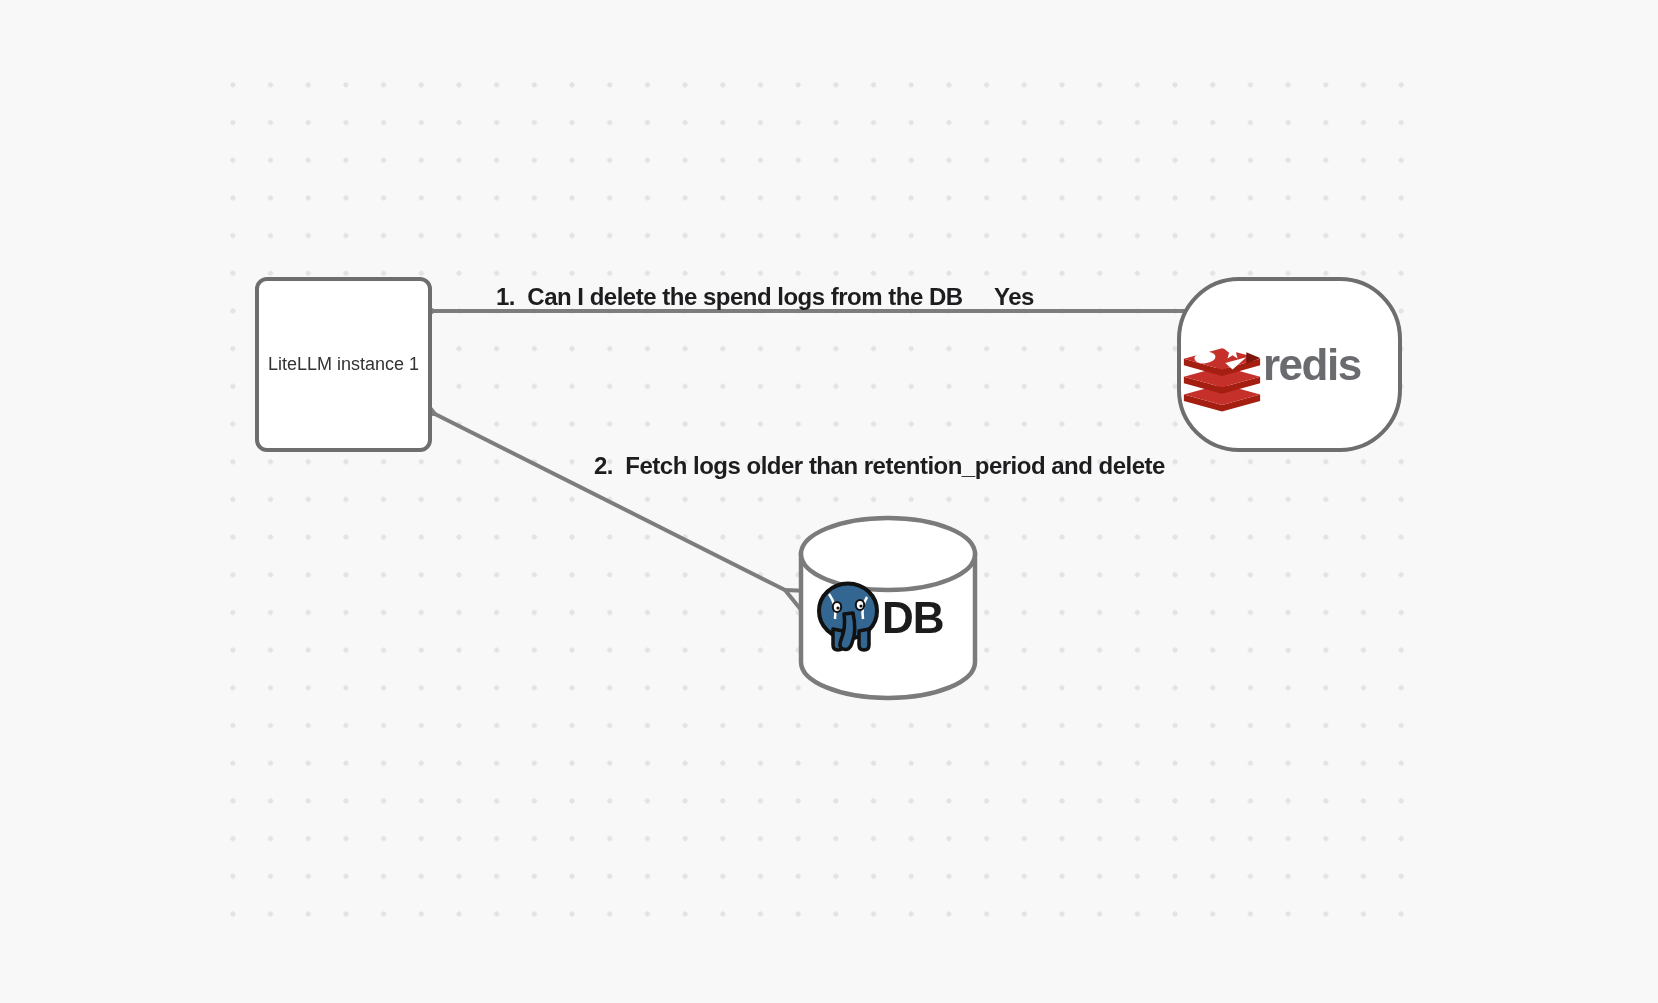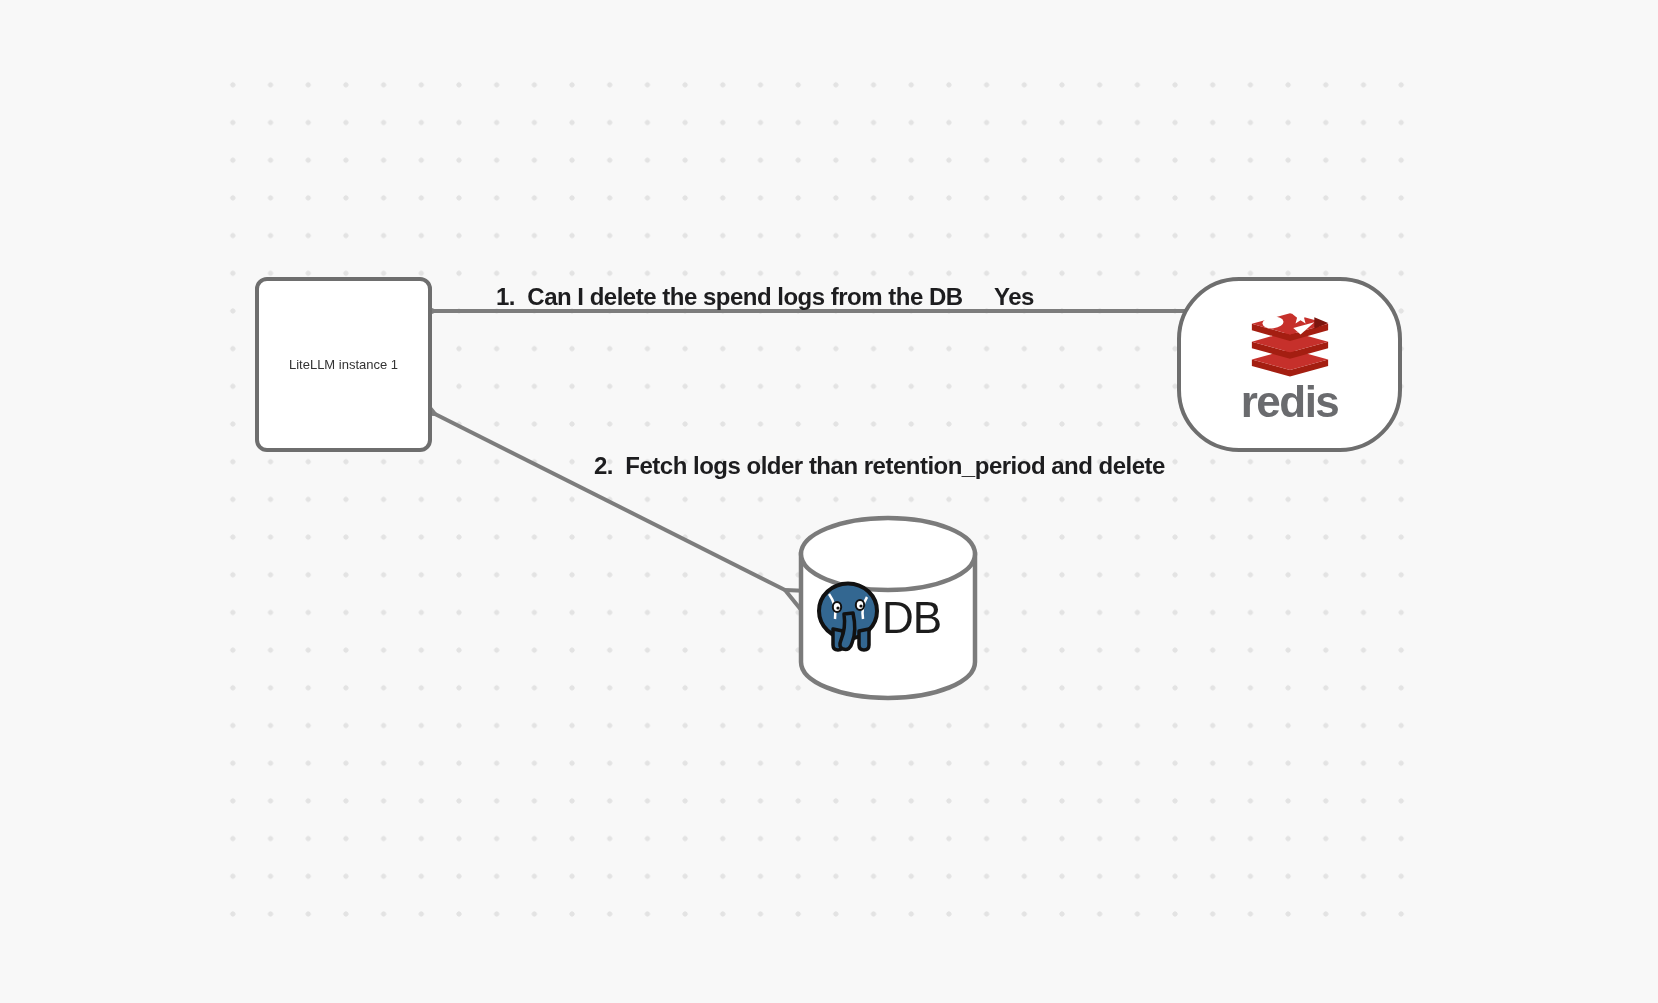--- a/index.html
+++ b/index.html
@@ -17,7 +17,7 @@
     position:absolute;left:255px;width:177px;height:175px;box-sizing:border-box;
     background:#ffffff;border:4px solid #6e6e6e;border-radius:12px;
     display:flex;align-items:center;justify-content:center;
-    font-size:13px;color:#333333;text-align:right;
+    font-size:18px;color:#333333;text-align:right;
   }
   .redis-node{
     position:absolute;left:1177px;top:277px;width:225px;height:175px;box-sizing:border-box;

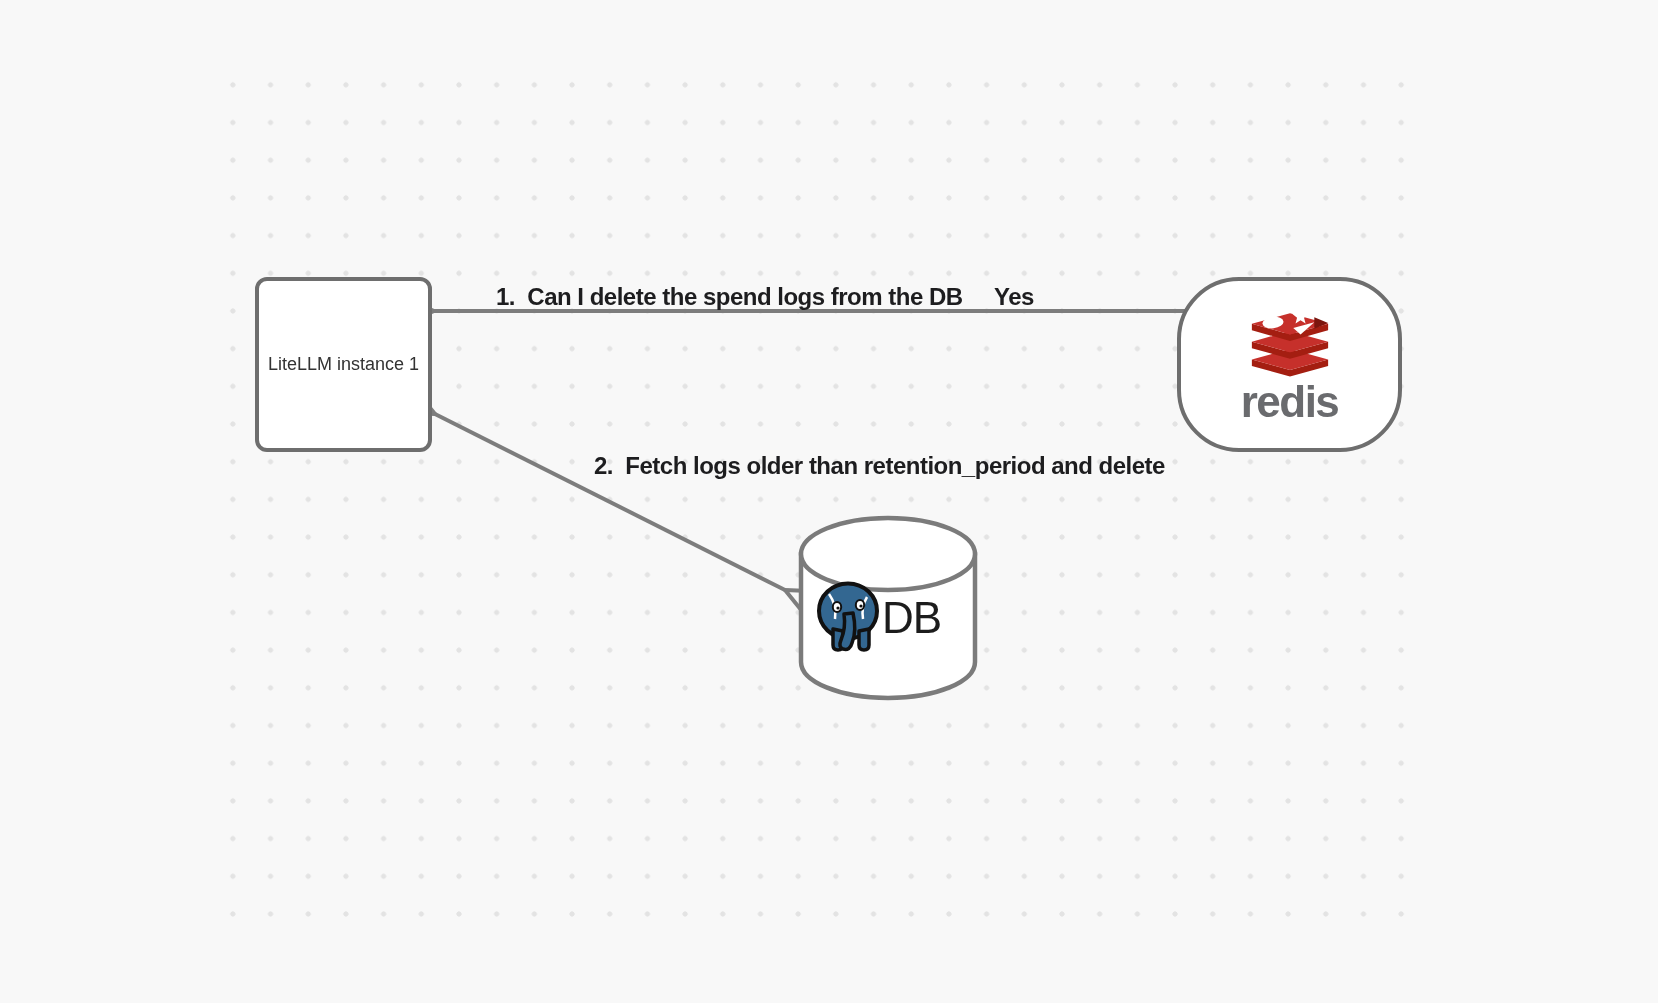--- a/index.html
+++ b/index.html
@@ -22,7 +22,7 @@
   .redis-node{
     position:absolute;left:1177px;top:277px;width:225px;height:175px;box-sizing:border-box;
     background:#ffffff;border:4px solid #6e6e6e;border-radius:62px;
-    display:flex;flex-direction:column;align-items:center;
+    display:flex;flex-direction:row;align-items:center;
   }
   .redis-logo{margin-top:25px;}
   .redis-word{

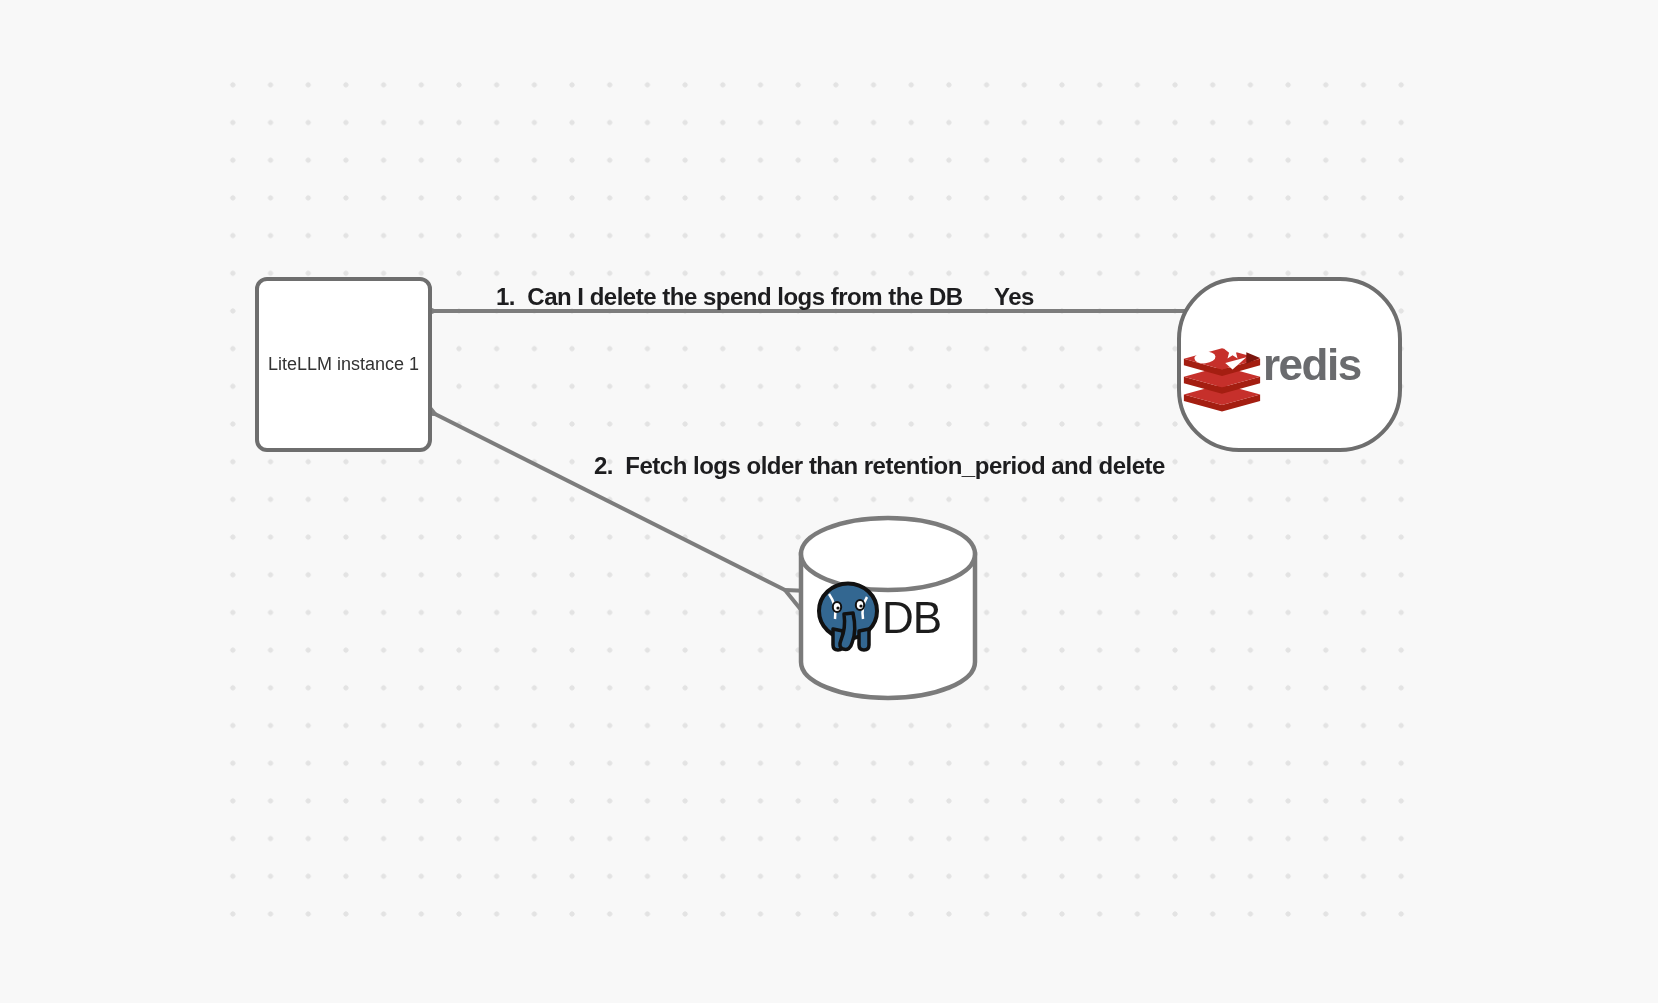--- a/index.html
+++ b/index.html
@@ -33,7 +33,7 @@
   .cyl{position:absolute;left:0;top:0;}
   .pg-logo{position:absolute;left:20px;top:67px;}
   .db-label{
-    position:absolute;left:87px;top:82px;font-size:44px;font-weight:400;
+    position:absolute;left:87px;top:82px;font-size:44px;font-weight:700;
     color:#1c1c1c;letter-spacing:-1px;line-height:1;
   }
   .lbl{

